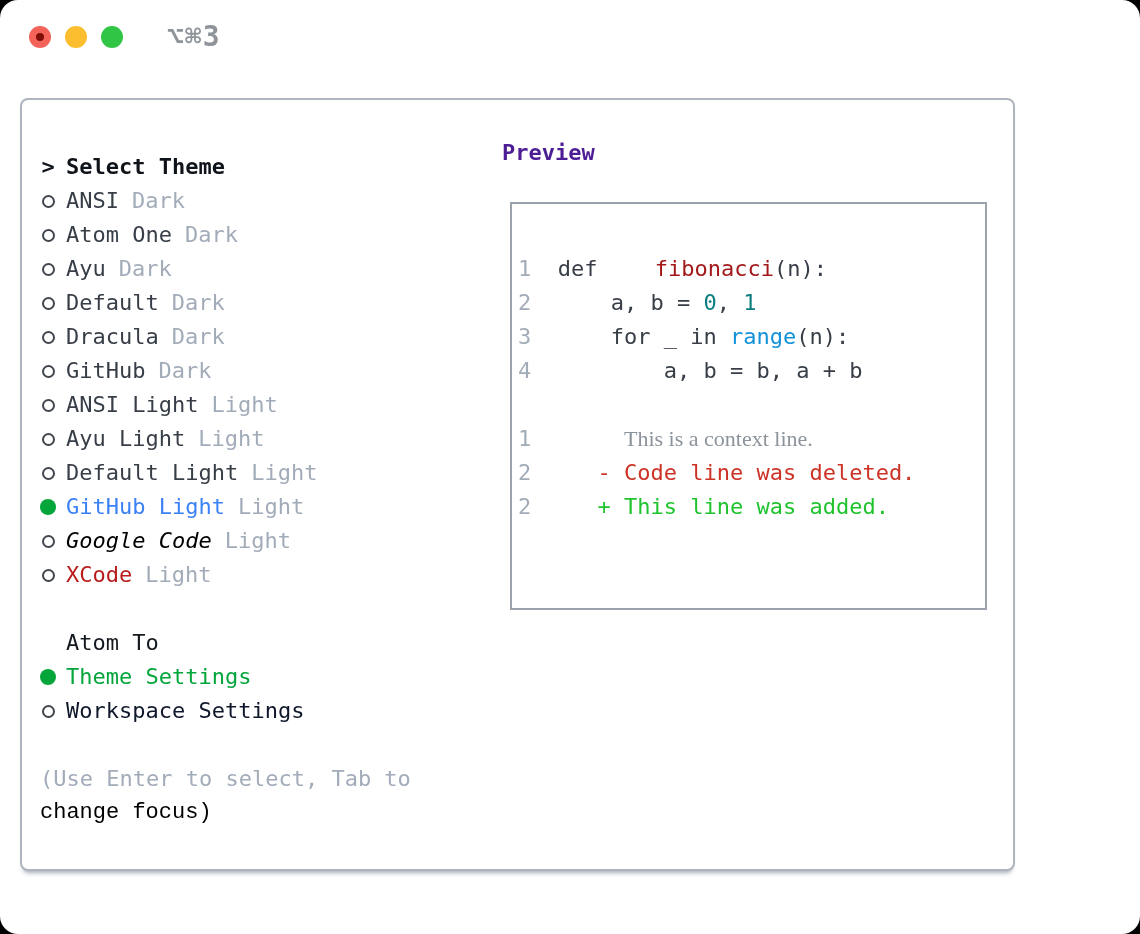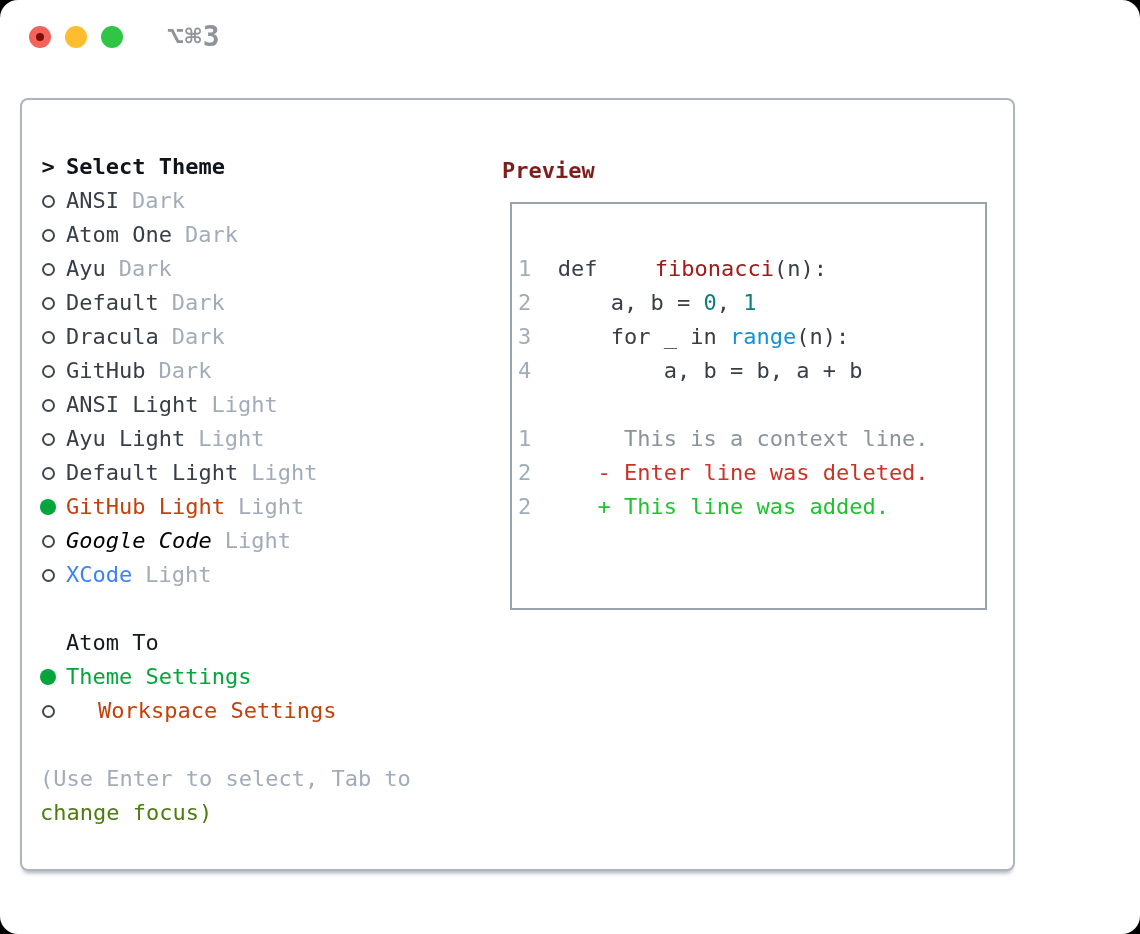--- a/index.html
+++ b/index.html
@@ -39,8 +39,8 @@
   .hint-line { height:34px; line-height:34px; white-space:pre; }
 
   
-  .preview-title { position:absolute; left:480px; top:54px; height:34px; line-height:34px;
-                   font-size:22px; font-weight:bold; color:#7f1d1d; }
+  .preview-title { position:absolute; left:480px; top:36px; height:34px; line-height:34px;
+                   font-size:22px; font-weight:bold; color:#4c1d95; }
   .preview-box { position:absolute; left:488px; top:102px; width:477px; height:408px;
                  border:2px solid #9aa2ab; background:#fff;
                  padding:48px 0 0 6px; font-size:22px; line-height:34px; }

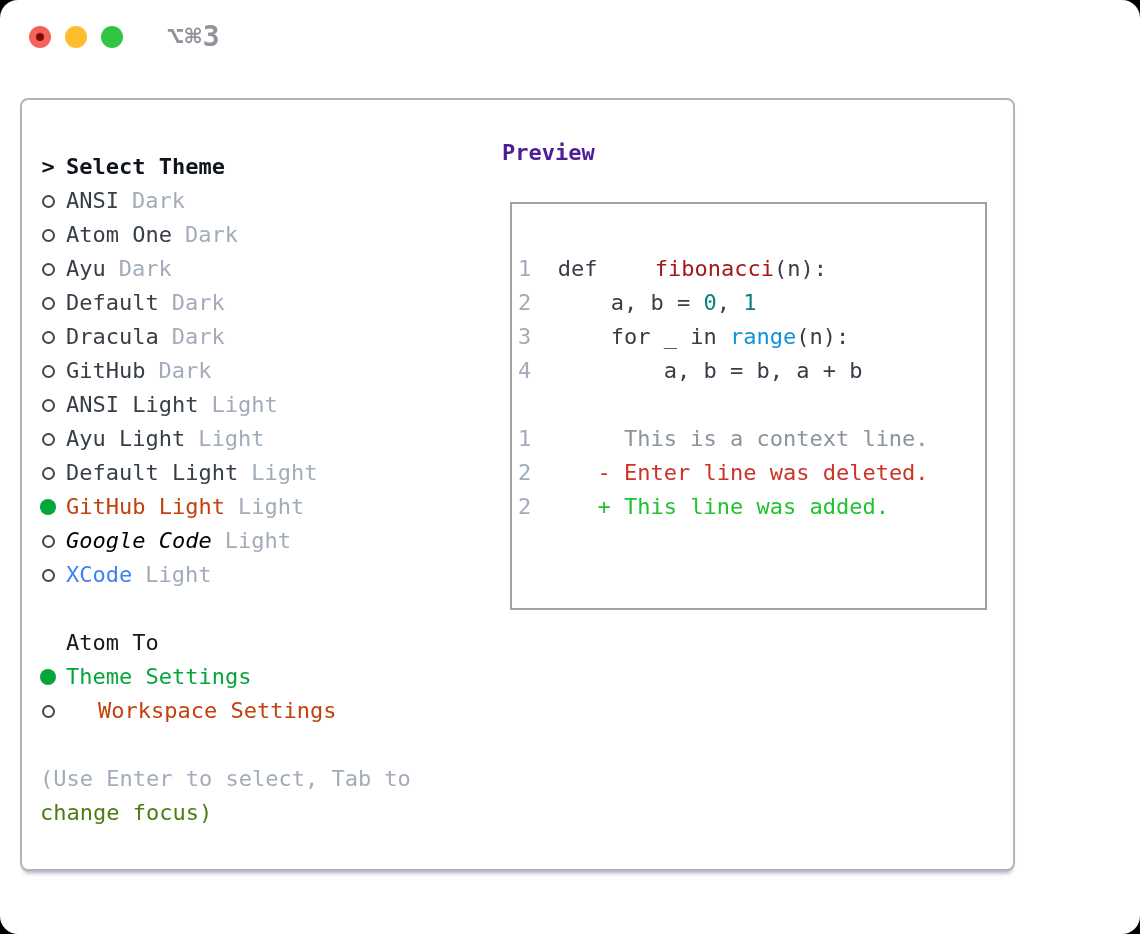--- a/index.html
+++ b/index.html
@@ -110,7 +110,7 @@
           <div class="cl"><span style="color: rgb(162, 172, 185);">3  </span><span style="color: rgb(55, 62, 71);">    for _ in </span><span style="color: rgb(17, 145, 216);">range</span><span style="color: rgb(55, 62, 71);">(n):</span></div>
           <div class="cl"><span style="color: rgb(162, 172, 185);">4  </span><span style="color: rgb(55, 62, 71);">        a, b = b, a + b</span></div>
           <div class="cl"></div>
-          <div class="cl"><span style="color: rgb(162, 172, 185);">1       </span><span style="color: rgb(139, 147, 156);">This is a context line.</span></div>
+          <div class="cl"><span style="color: rgb(162, 172, 185);">1       </span><span style="color: rgb(139, 147, 156); font-family: Liberation Serif, serif;">This is a context line.</span></div>
           <div class="cl"><span style="color: rgb(162, 172, 185);">2     </span><span style="color: rgb(204, 50, 38);">- Enter line was deleted.</span></div>
           <div class="cl"><span style="color: rgb(162, 172, 185);">2     </span><span style="color: rgb(31, 195, 45);">+ This line was added.</span></div>
         </div>

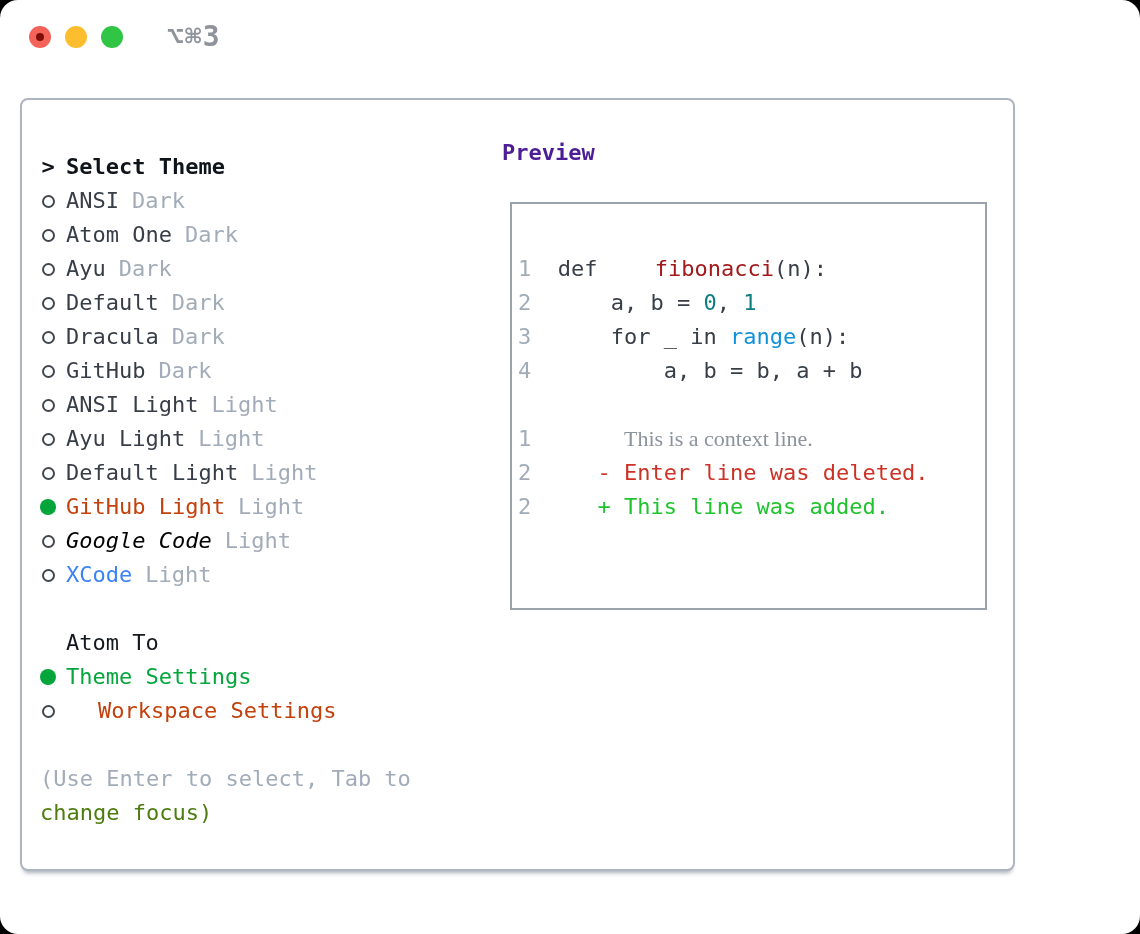--- a/index.html
+++ b/index.html
@@ -111,7 +111,7 @@
           <div class="cl"><span style="color: rgb(162, 172, 185);">4  </span><span style="color: rgb(55, 62, 71);">        a, b = b, a + b</span></div>
           <div class="cl"></div>
           <div class="cl"><span style="color: rgb(162, 172, 185);">1       </span><span style="color: rgb(139, 147, 156); font-family: Liberation Serif, serif;">This is a context line.</span></div>
-          <div class="cl"><span style="color: rgb(162, 172, 185);">2     </span><span style="color: rgb(204, 50, 38);">- Enter line was deleted.</span></div>
+          <div class="cl"><span style="color: rgb(162, 172, 185);">2     </span><span style="color: rgb(204, 50, 38);">- Code line was deleted.</span></div>
           <div class="cl"><span style="color: rgb(162, 172, 185);">2     </span><span style="color: rgb(31, 195, 45);">+ This line was added.</span></div>
         </div>
     </div>

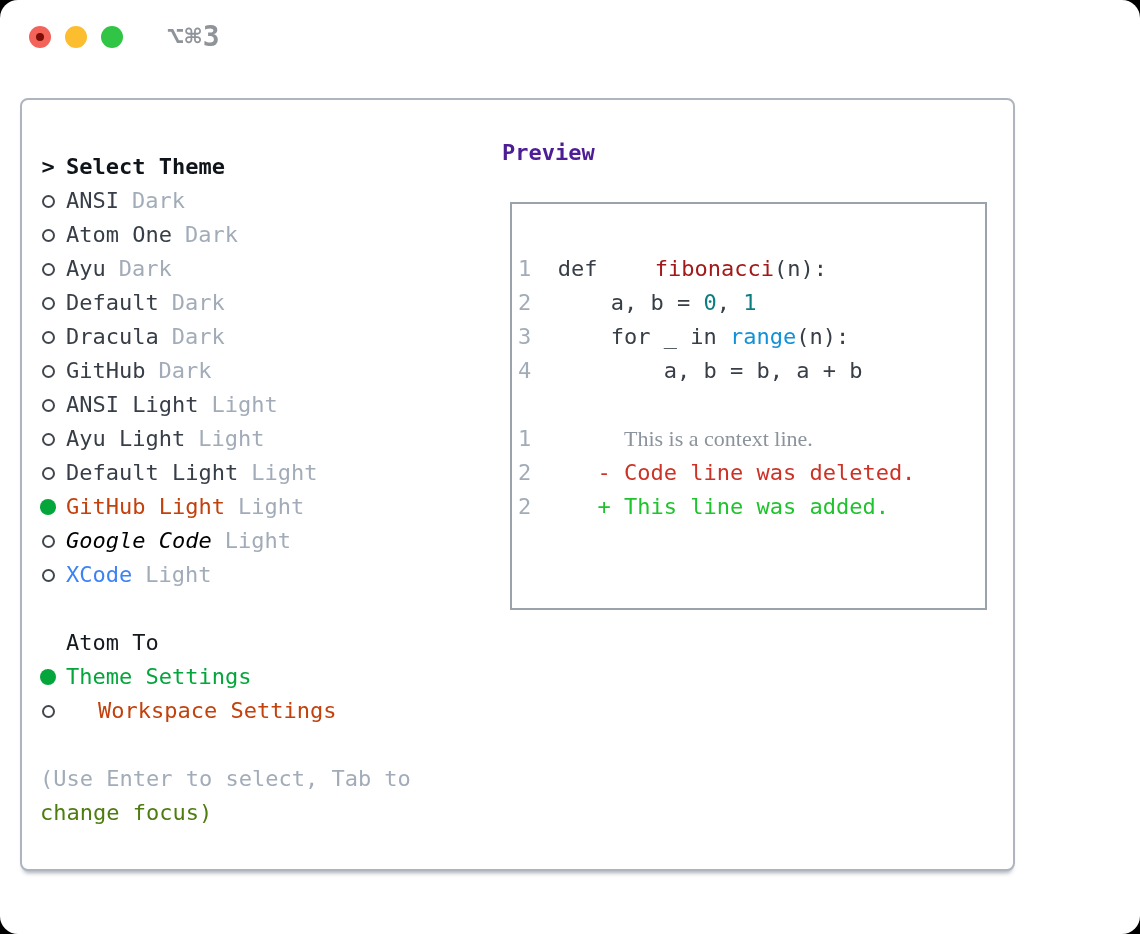--- a/index.html
+++ b/index.html
@@ -76,7 +76,7 @@
           <div class="row"><span class="marker"><span class="radio"></span></span><span class="item-name" style="color: rgb(55, 62, 71);">ANSI Light</span><span class="tag" style="color: rgb(162, 172, 185);">Light</span></div>
           <div class="row"><span class="marker"><span class="radio"></span></span><span class="item-name" style="color: rgb(55, 62, 71);">Ayu Light</span><span class="tag" style="color: rgb(162, 172, 185);">Light</span></div>
           <div class="row"><span class="marker"><span class="radio"></span></span><span class="item-name" style="color: rgb(55, 62, 71);">Default Light</span><span class="tag" style="color: rgb(162, 172, 185);">Light</span></div>
-          <div class="row"><span class="marker"><span class="radio-sel" style="background: rgb(4, 166, 60);"></span></span><span class="item-name" style="color: #c2410c;">GitHub Light</span><span class="tag" style="color: rgb(162, 172, 185);">Light</span></div>
+          <div class="row"><span class="marker"><span class="radio-sel" style="background: rgb(4, 166, 60);"></span></span><span class="item-name" style="color: #3b82f6;">GitHub Light</span><span class="tag" style="color: rgb(162, 172, 185);">Light</span></div>
           <div class="row"><span class="marker"><span class="radio"></span></span><span class="item-name" style="color: #000000; font-style: italic;">Google Code</span><span class="tag" style="color: rgb(162, 172, 185);">Light</span></div>
           <div class="row"><span class="marker"><span class="radio"></span></span><span class="item-name" style="color: #3b82f6;">XCode</span><span class="tag" style="color: rgb(162, 172, 185);">Light</span></div>
         </div>

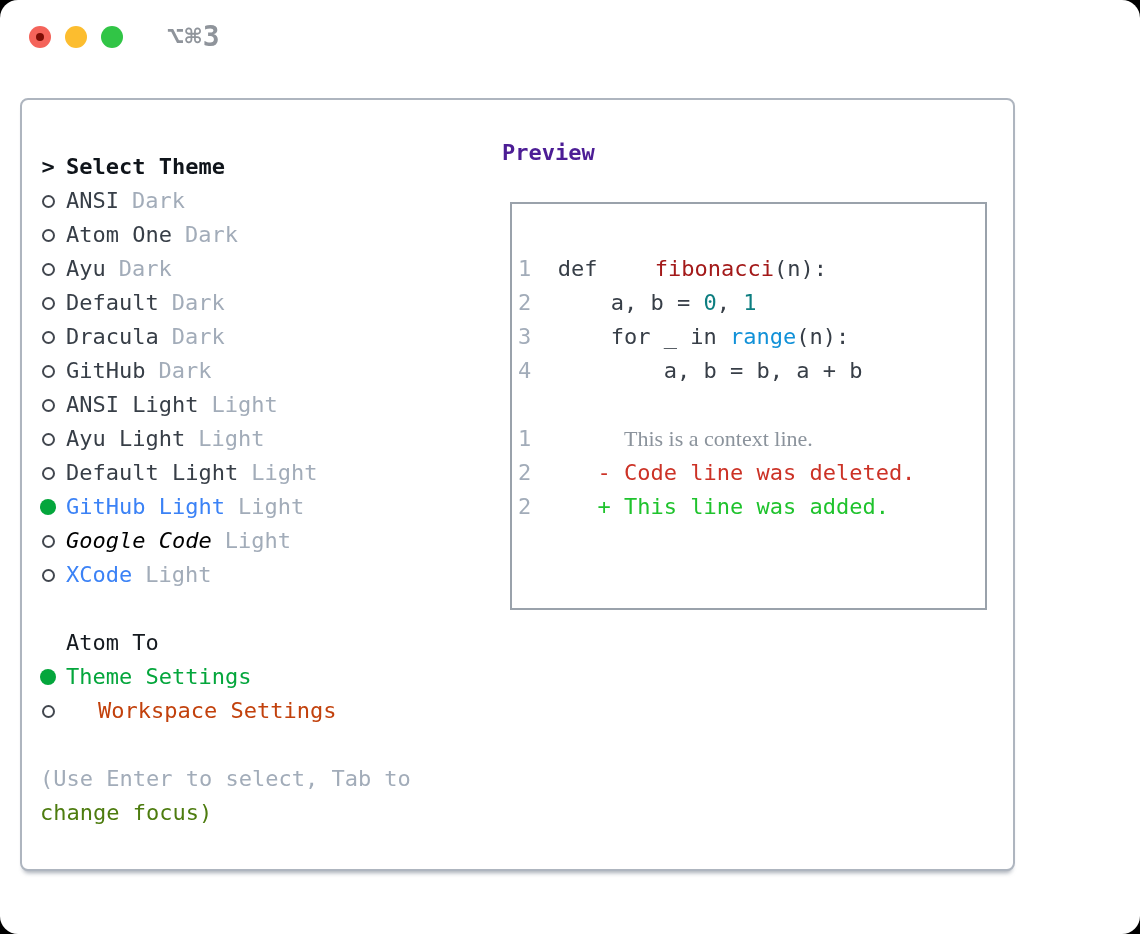--- a/index.html
+++ b/index.html
@@ -78,7 +78,7 @@
           <div class="row"><span class="marker"><span class="radio"></span></span><span class="item-name" style="color: rgb(55, 62, 71);">Default Light</span><span class="tag" style="color: rgb(162, 172, 185);">Light</span></div>
           <div class="row"><span class="marker"><span class="radio-sel" style="background: rgb(4, 166, 60);"></span></span><span class="item-name" style="color: #3b82f6;">GitHub Light</span><span class="tag" style="color: rgb(162, 172, 185);">Light</span></div>
           <div class="row"><span class="marker"><span class="radio"></span></span><span class="item-name" style="color: #000000; font-style: italic;">Google Code</span><span class="tag" style="color: rgb(162, 172, 185);">Light</span></div>
-          <div class="row"><span class="marker"><span class="radio"></span></span><span class="item-name" style="color: #3b82f6;">XCode</span><span class="tag" style="color: rgb(162, 172, 185);">Light</span></div>
+          <div class="row"><span class="marker"><span class="radio"></span></span><span class="item-name" style="color: #b91c1c;">XCode</span><span class="tag" style="color: rgb(162, 172, 185);">Light</span></div>
         </div>
 
       <div class="row blank"></div>

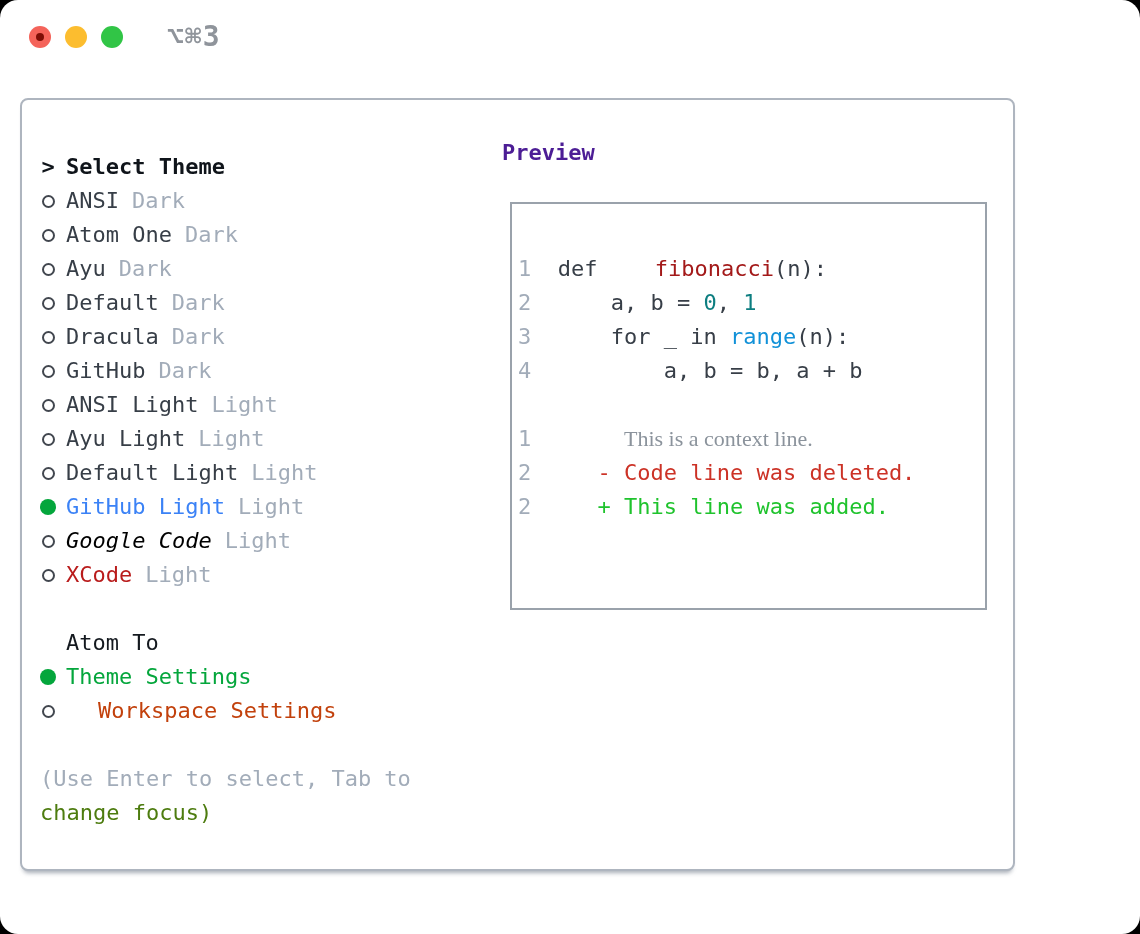--- a/index.html
+++ b/index.html
@@ -90,7 +90,7 @@
 
       <div id="apply-list">
           <div class="row"><span class="marker"><span class="radio-sel" style="background: rgb(4, 166, 60);"></span></span><span class="item-name" style="color: rgb(4, 166, 60);">Theme Settings</span></div>
-          <div class="row"><span class="marker"><span class="radio"></span></span><span class="item-name" style="color: #c2410c; margin-left: 32px;">Workspace Settings</span></div>
+          <div class="row"><span class="marker"><span class="radio"></span></span><span class="item-name" style="color: #0f172a;">Workspace Settings</span></div>
         </div>
 
       <div class="row blank"></div>

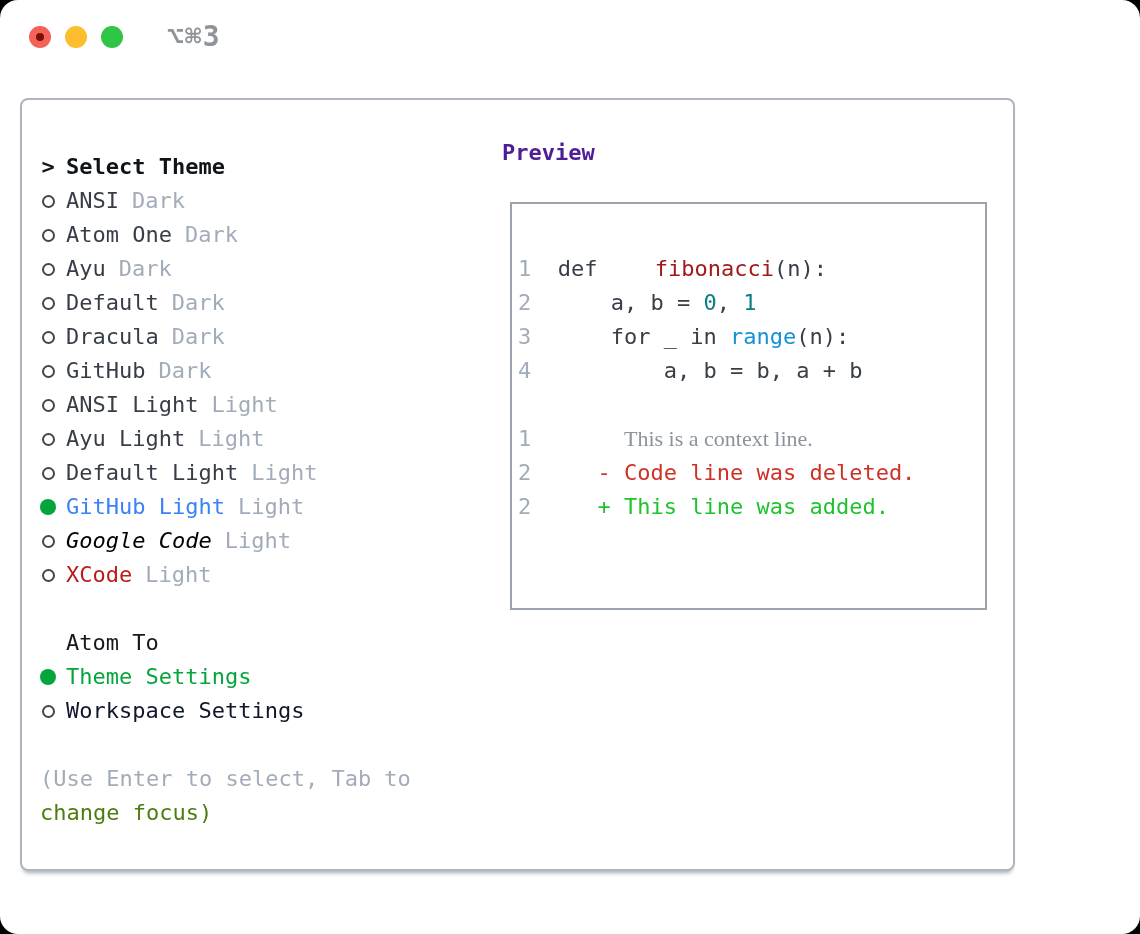--- a/index.html
+++ b/index.html
@@ -97,7 +97,7 @@
 
       <div id="hint">
           <div class="hint-line" style="color: rgb(162, 172, 185);">(Use Enter to select, Tab to</div>
-          <div class="hint-line" style="color: #4d7c0f;">change focus)</div>
+          <div class="hint-line" style="color: #000000; font-family: Liberation Mono, monospace;">change focus)</div>
         </div>
     </div>
 

